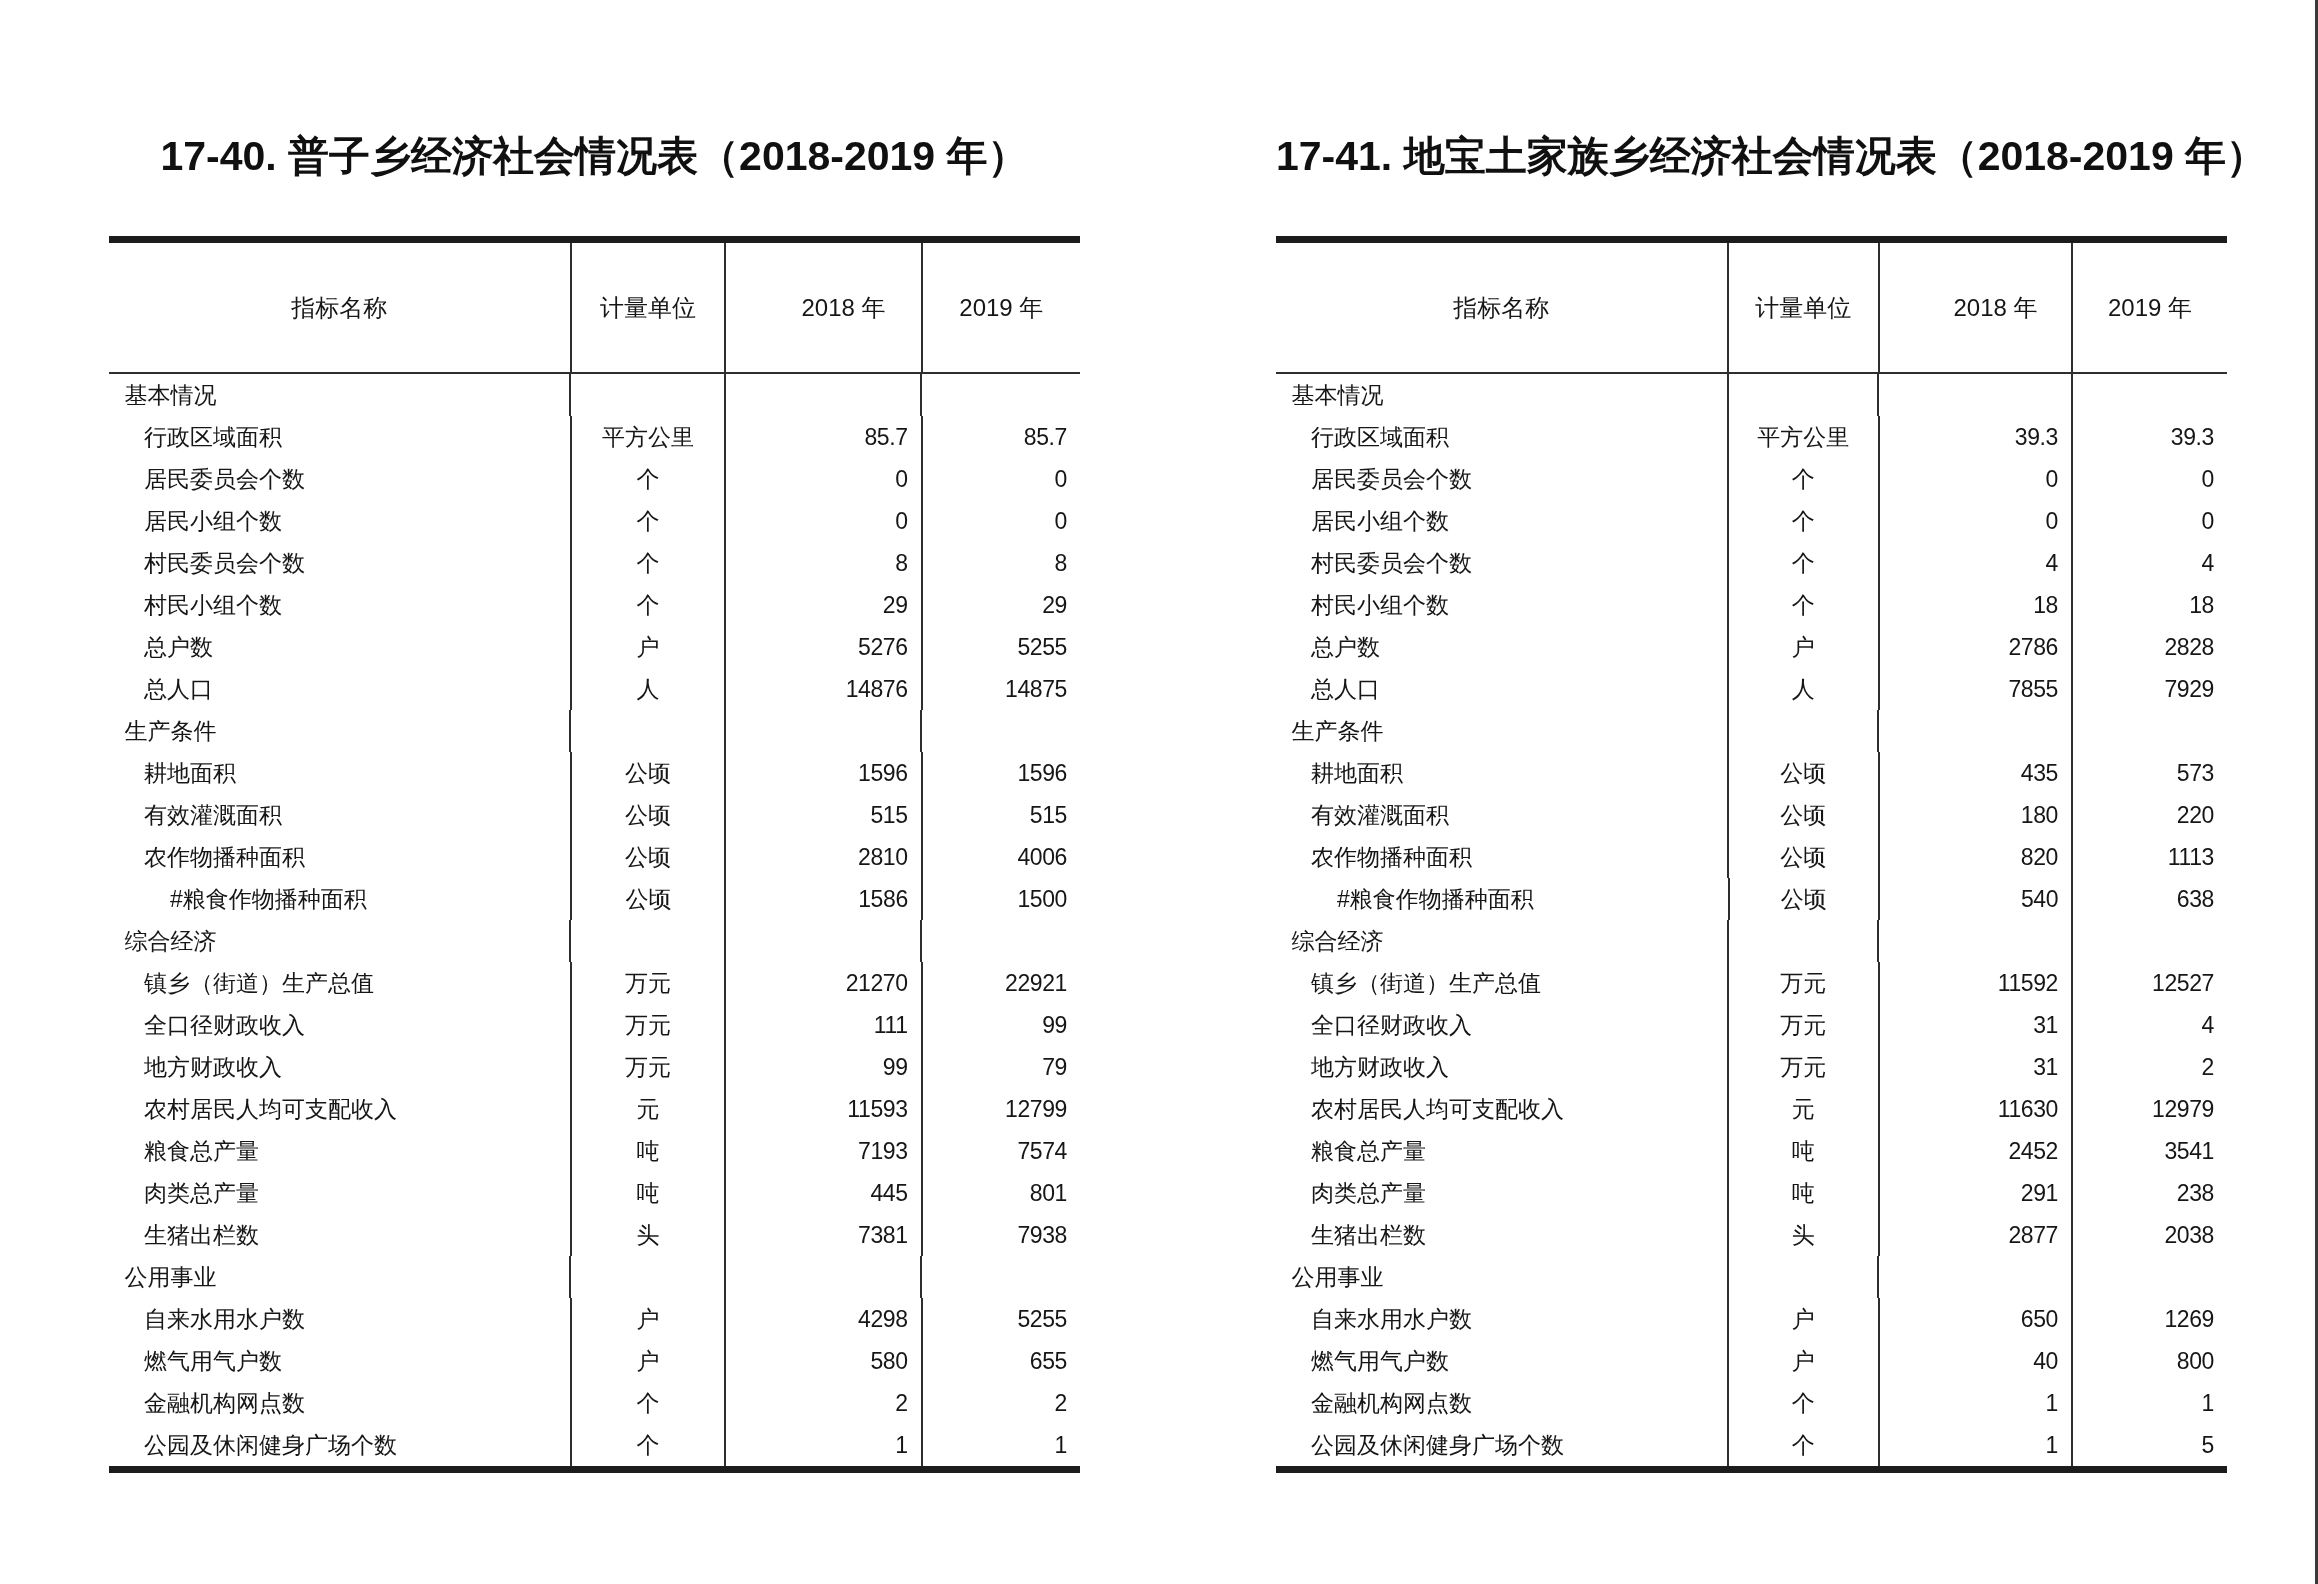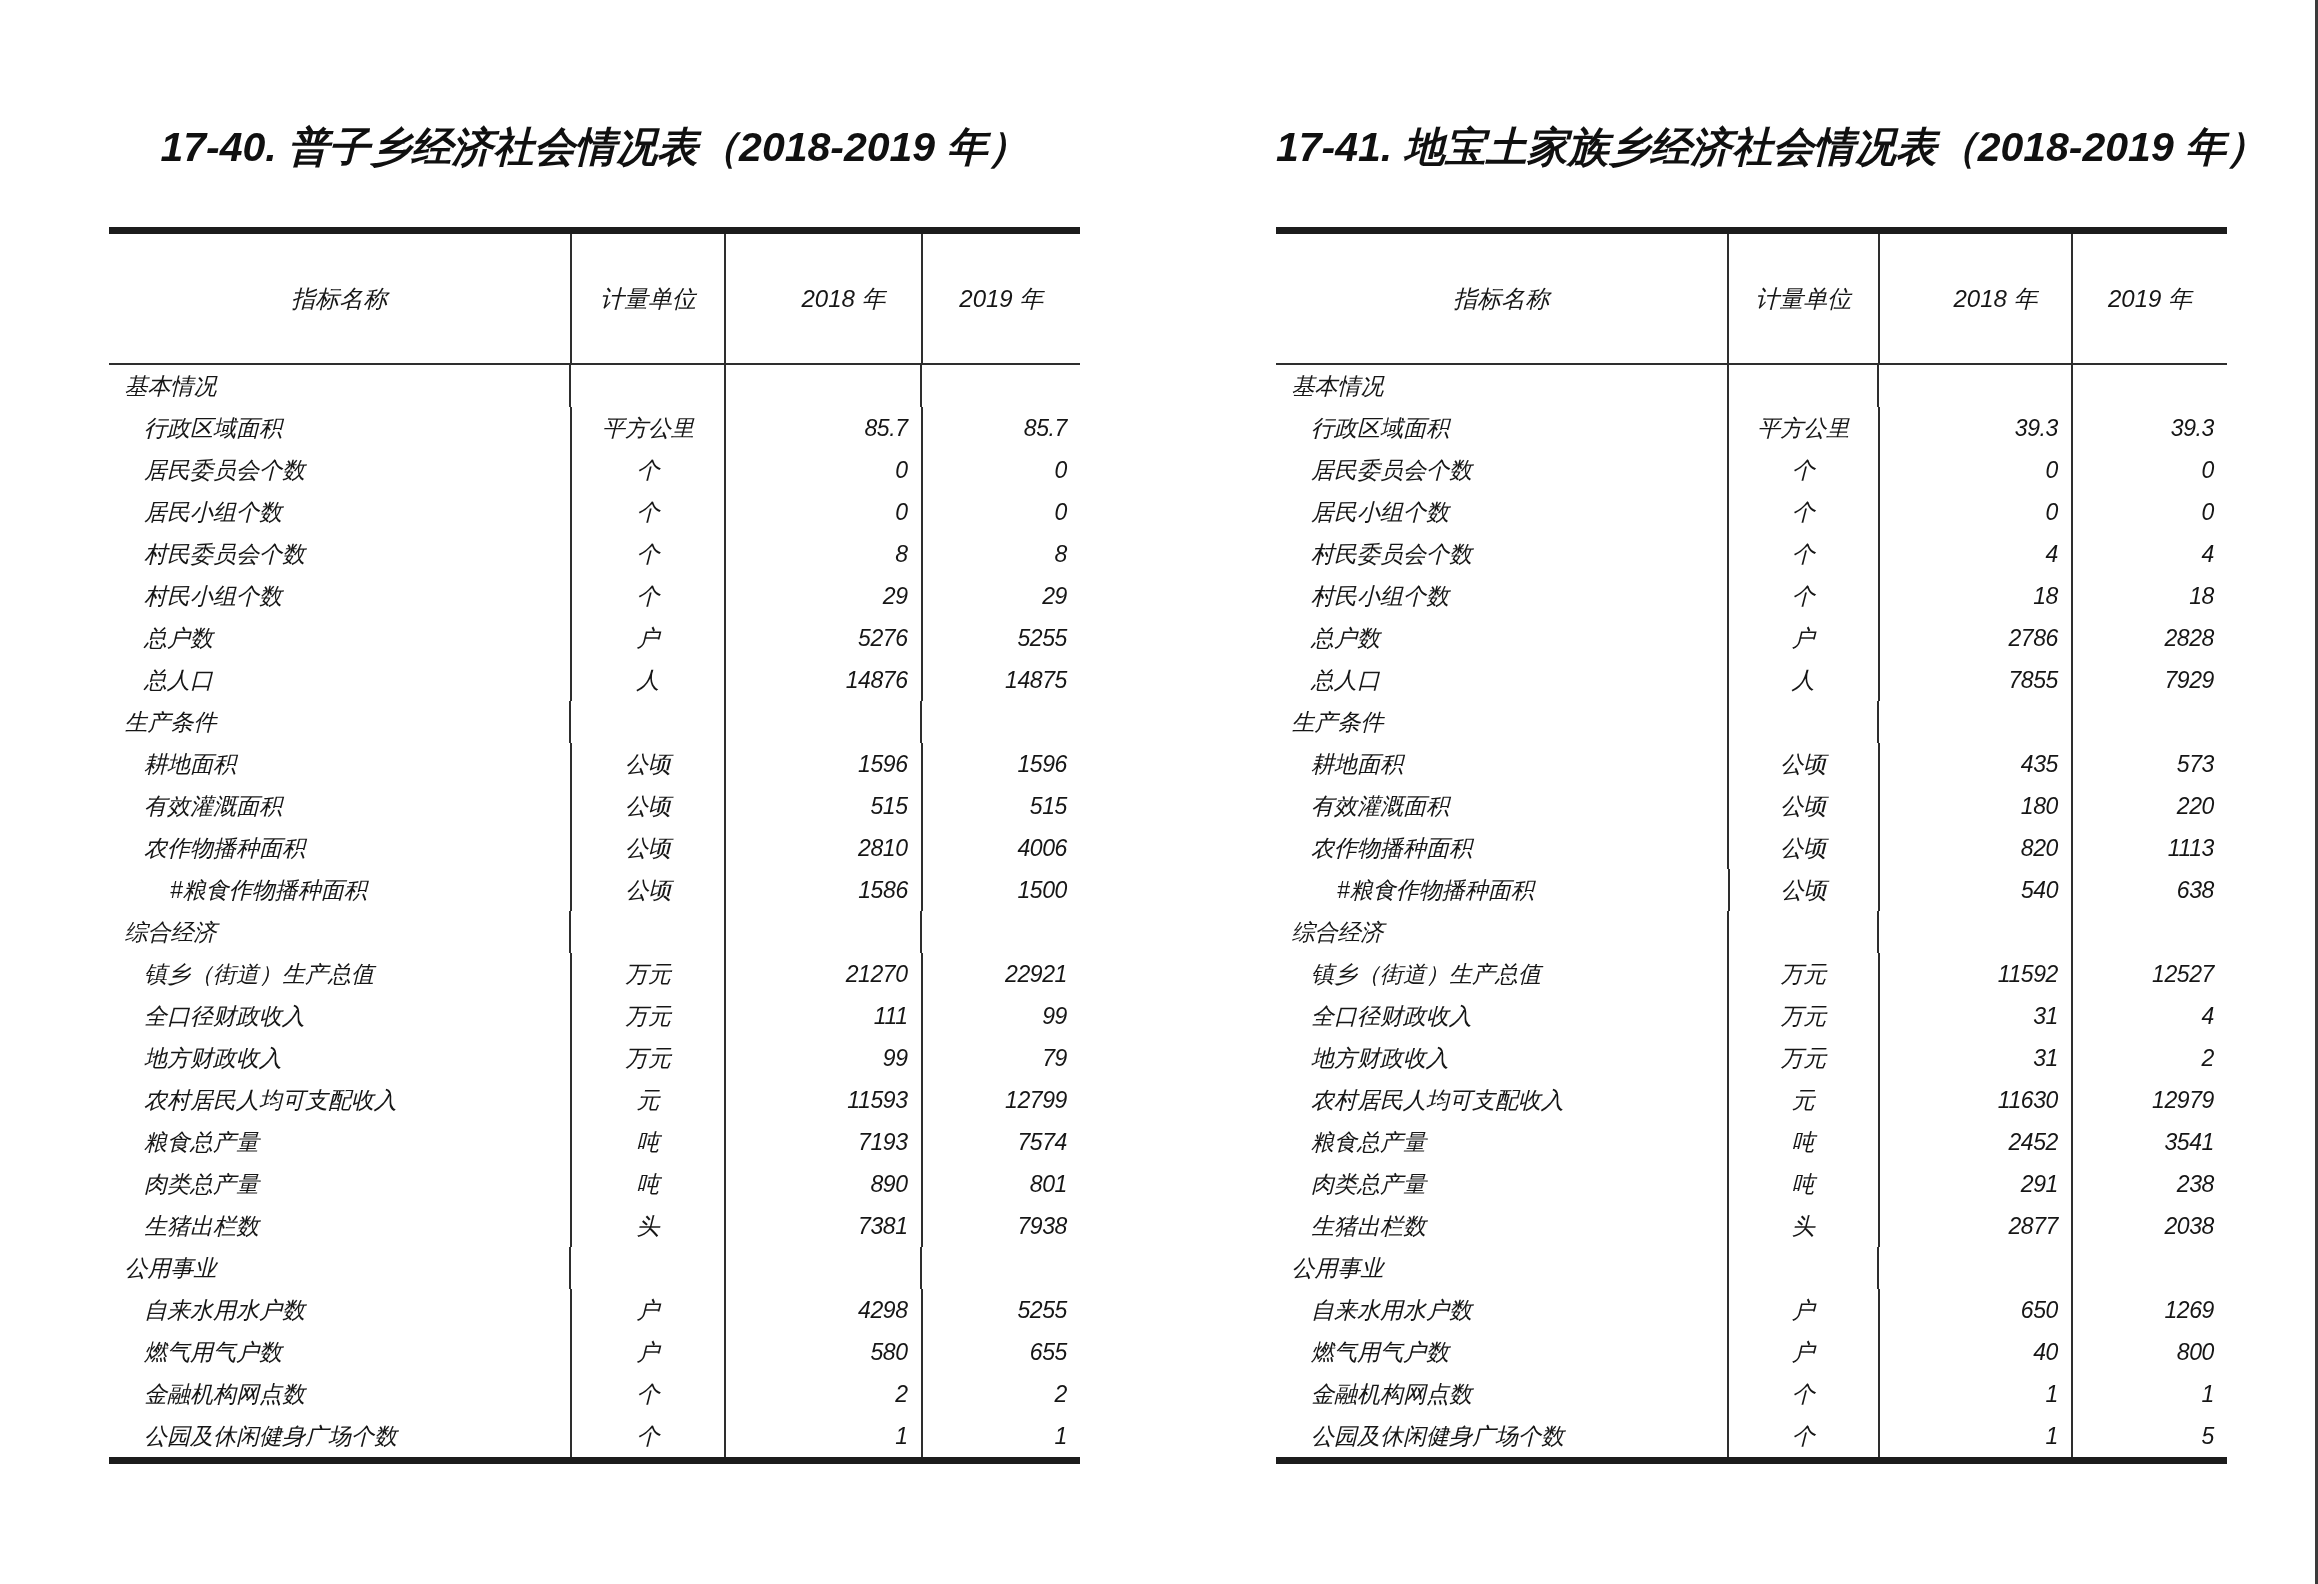--- a/index.html
+++ b/index.html
@@ -26,10 +26,9 @@
   }
   .page {
     position: absolute;
-    top: 3px;
+    top: 12px;
     width: 1159px;
     height: 1388px;
-    font-style: italic;
   }
   #page-left  { left: 0; }
   #page-right { left: 1159px; }

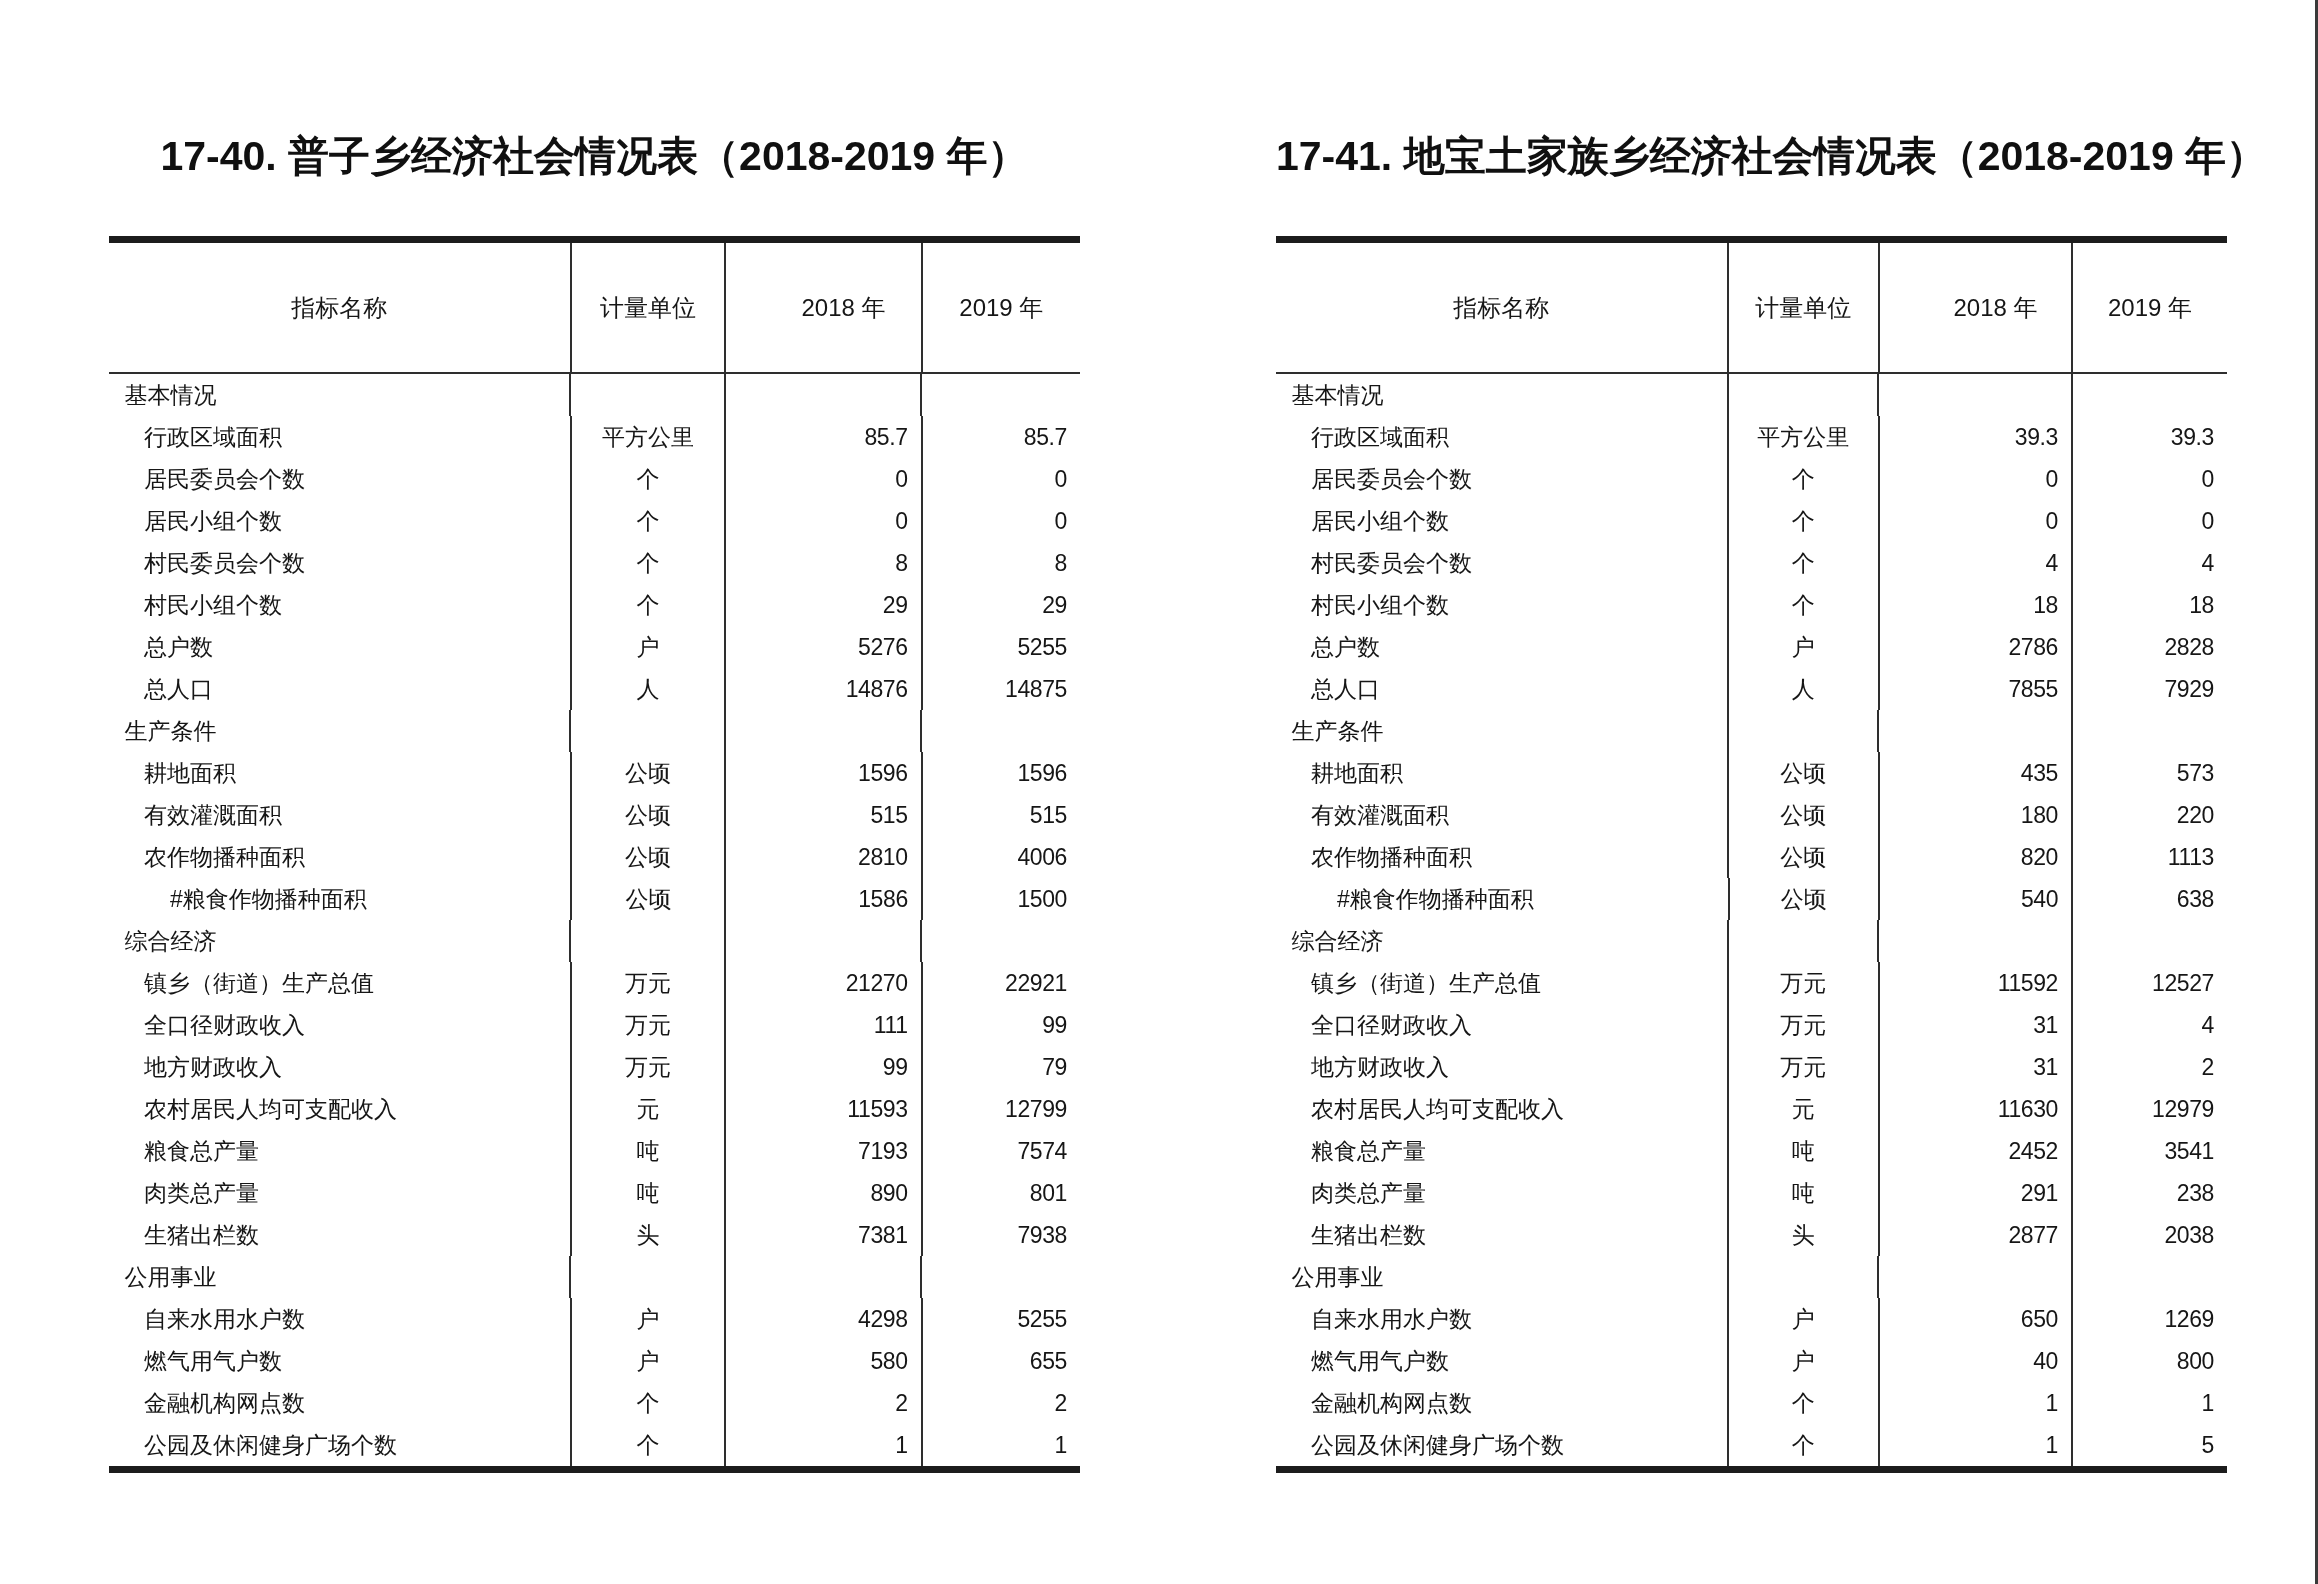--- a/index.html
+++ b/index.html
@@ -235,7 +235,7 @@
             <div class="trow item">
               <div class="cell c-label">肉类总产量</div>
               <div class="cell c-unit">吨</div>
-              <div class="cell c-2018">890</div>
+              <div class="cell c-2018">445</div>
               <div class="cell c-2019">801</div>
             </div>
             <div class="trow item">

